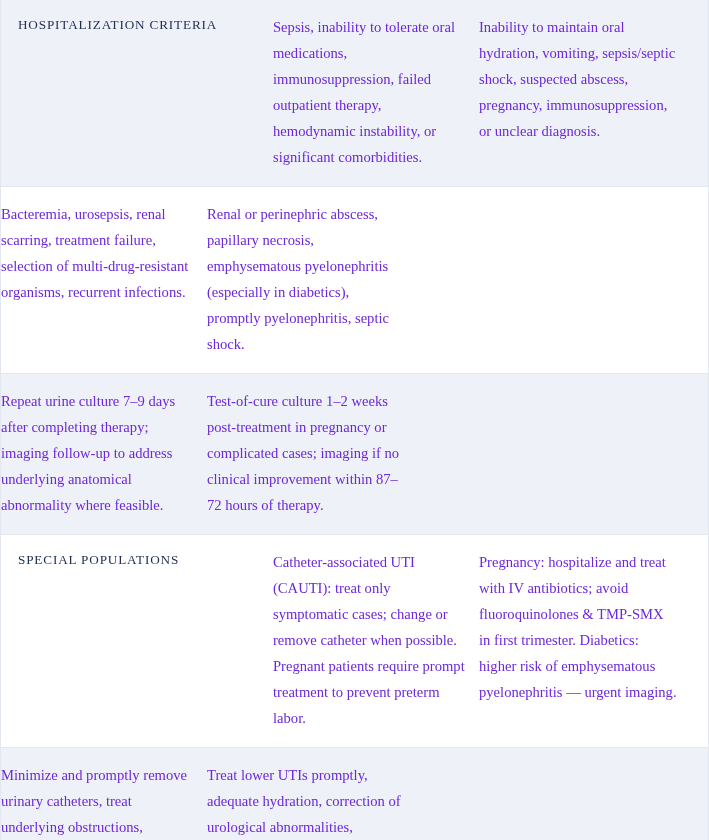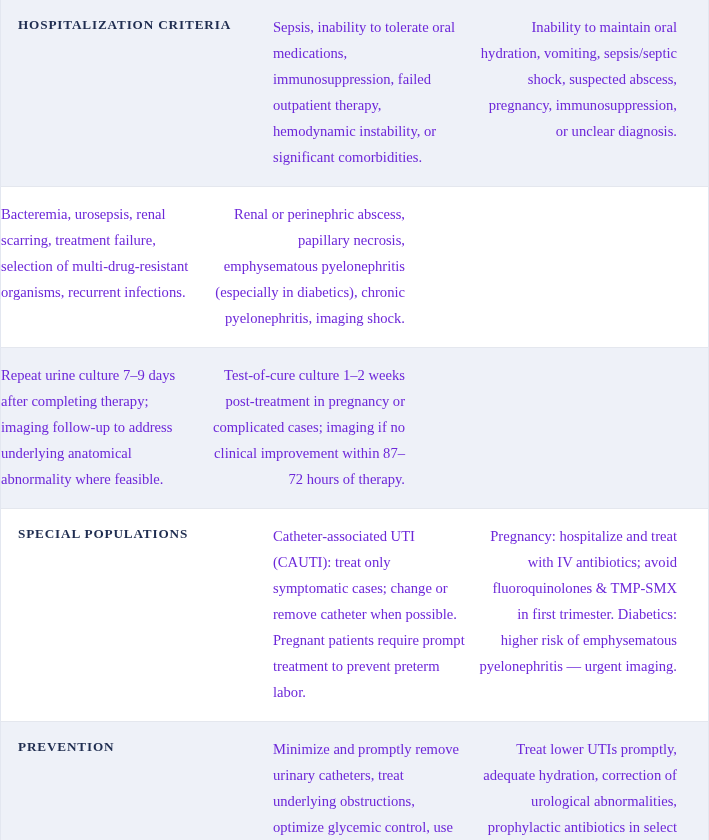--- a/index.html
+++ b/index.html
@@ -46,7 +46,7 @@
     flex: 0 0 272px;
     padding: 2px 14px 0 17px;
     font-family: "Liberation Serif", "DejaVu Serif", serif;
-    font-weight: bold;
+    font-weight: normal;
     font-size: 13.2px;
     line-height: 18px;
     letter-spacing: 0.85px;

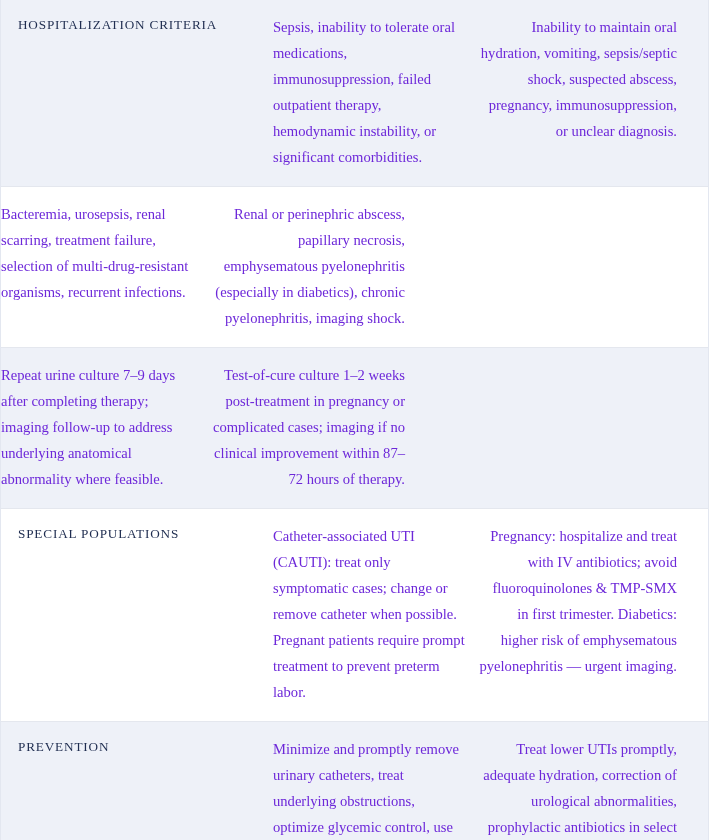--- a/index.html
+++ b/index.html
@@ -69,7 +69,6 @@
     width: 212px;
     flex: 0 0 212px;
     padding-right: 14px;
-    text-align: right;
   }
 </style>
 </head>

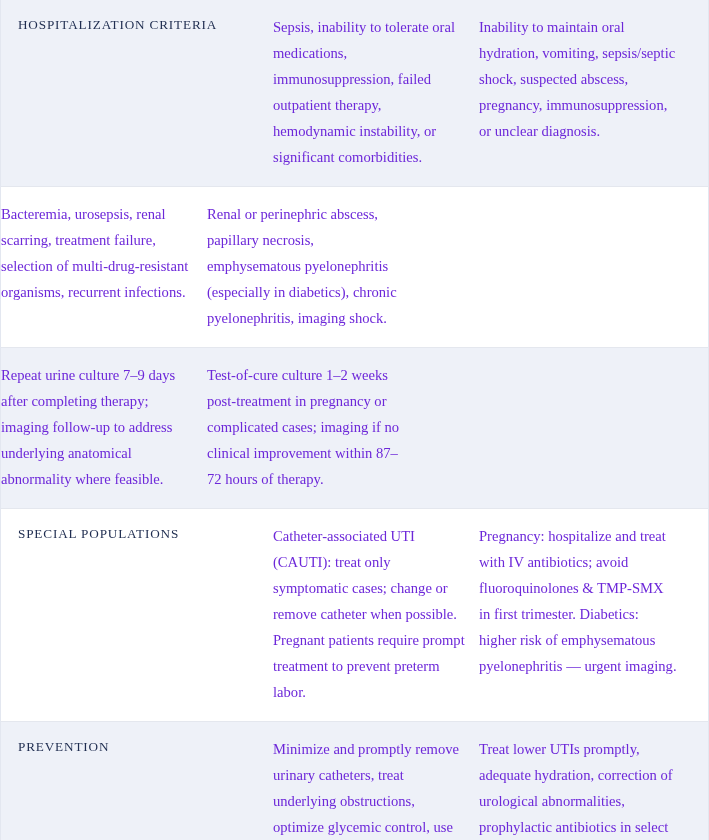--- a/index.html
+++ b/index.html
@@ -84,7 +84,7 @@
 
   <div class="trow plain">
     <div class="cell-body col-b">Bacteremia, urosepsis, renal scarring, treatment failure, selection of multi-drug-resistant organisms, recurrent infections.</div>
-    <div class="cell-body col-c">Renal or perinephric abscess, papillary necrosis, emphysematous pyelonephritis (especially in diabetics), chronic pyelonephritis, imaging shock.</div>
+    <div class="cell-body col-c">Renal or perinephric abscess, papillary necrosis, emphysematous pyelonephritis (especially in diabetics), promptly pyelonephritis, septic shock.</div>
   </div>
 
   <div class="trow tinted">

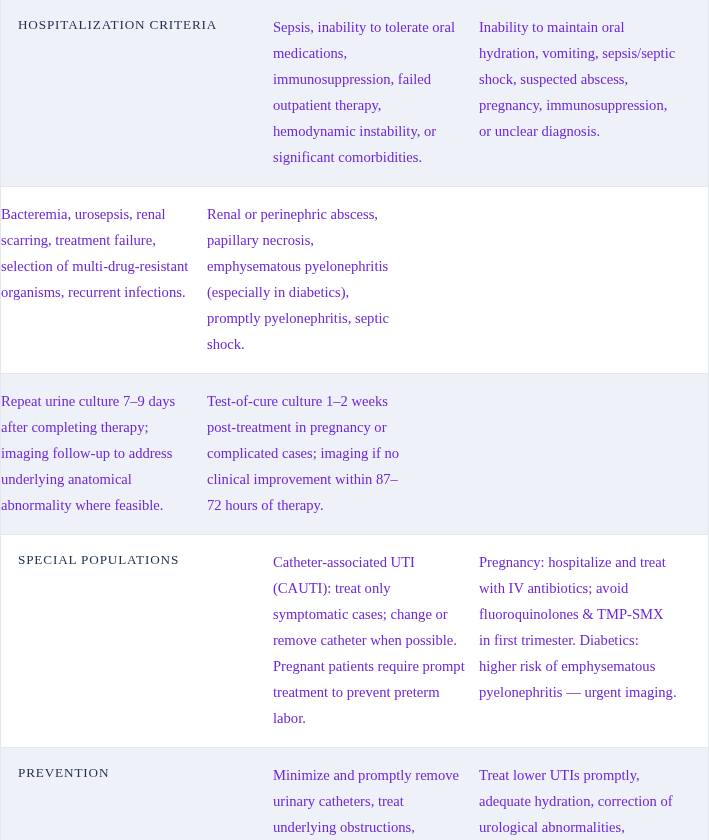--- a/index.html
+++ b/index.html
@@ -99,7 +99,6 @@
   </div>
 
   <div class="trow tinted">
-    <div class="cell-label">Prevention</div>
     <div class="cell-body col-b">Minimize and promptly remove urinary catheters, treat underlying obstructions, optimize glycemic control, use catheter bundles in healthcare settings.</div>
     <div class="cell-body col-c">Treat lower UTIs promptly, adequate hydration, correction of urological abnormalities, prophylactic antibiotics in select recurrent cases.</div>
   </div>

